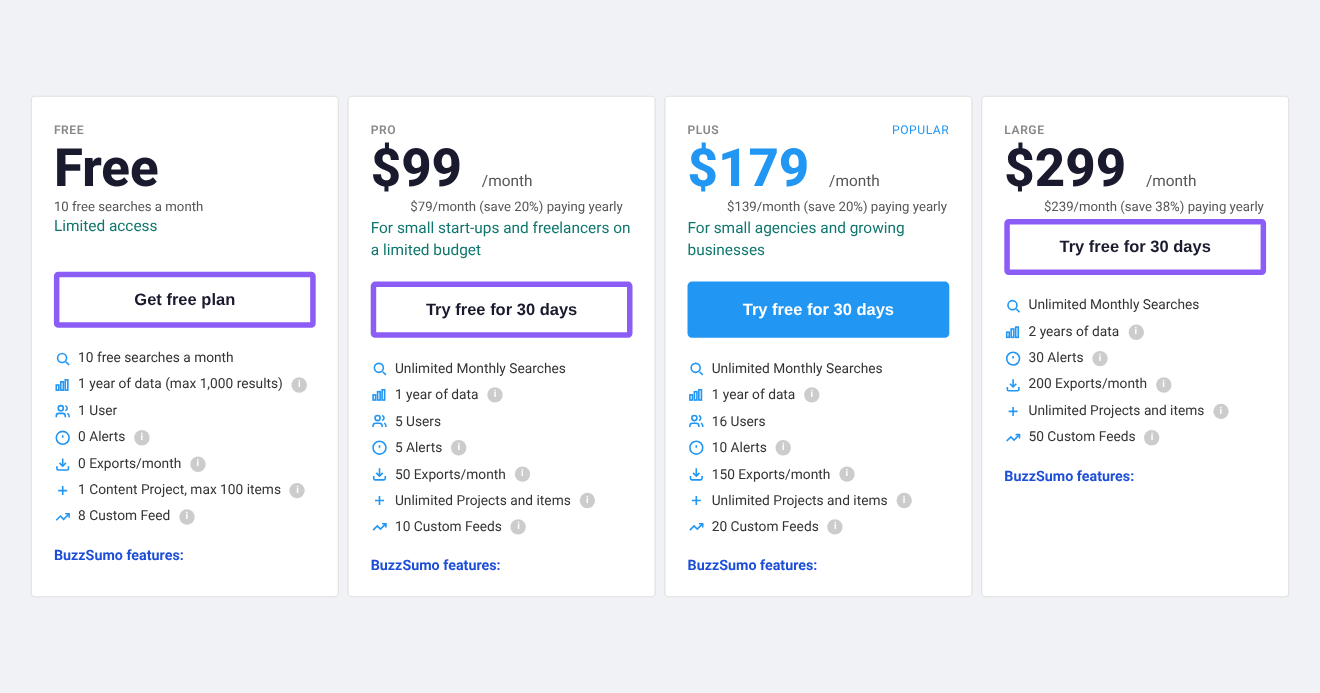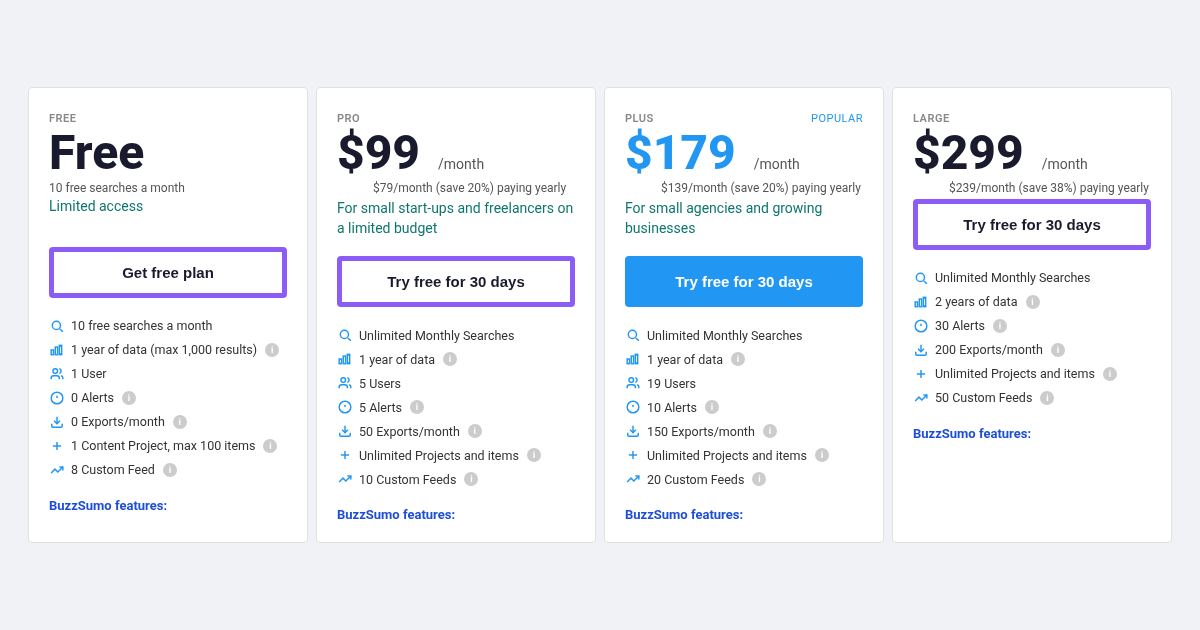--- a/index.html
+++ b/index.html
@@ -401,7 +401,7 @@
               <path d="M16 3.13a4 4 0 0 1 0 7.75"></path>
             </svg>
           </span>
-      <span>19 Users</span>
+      <span>16 Users</span>
 
     </li>
 

